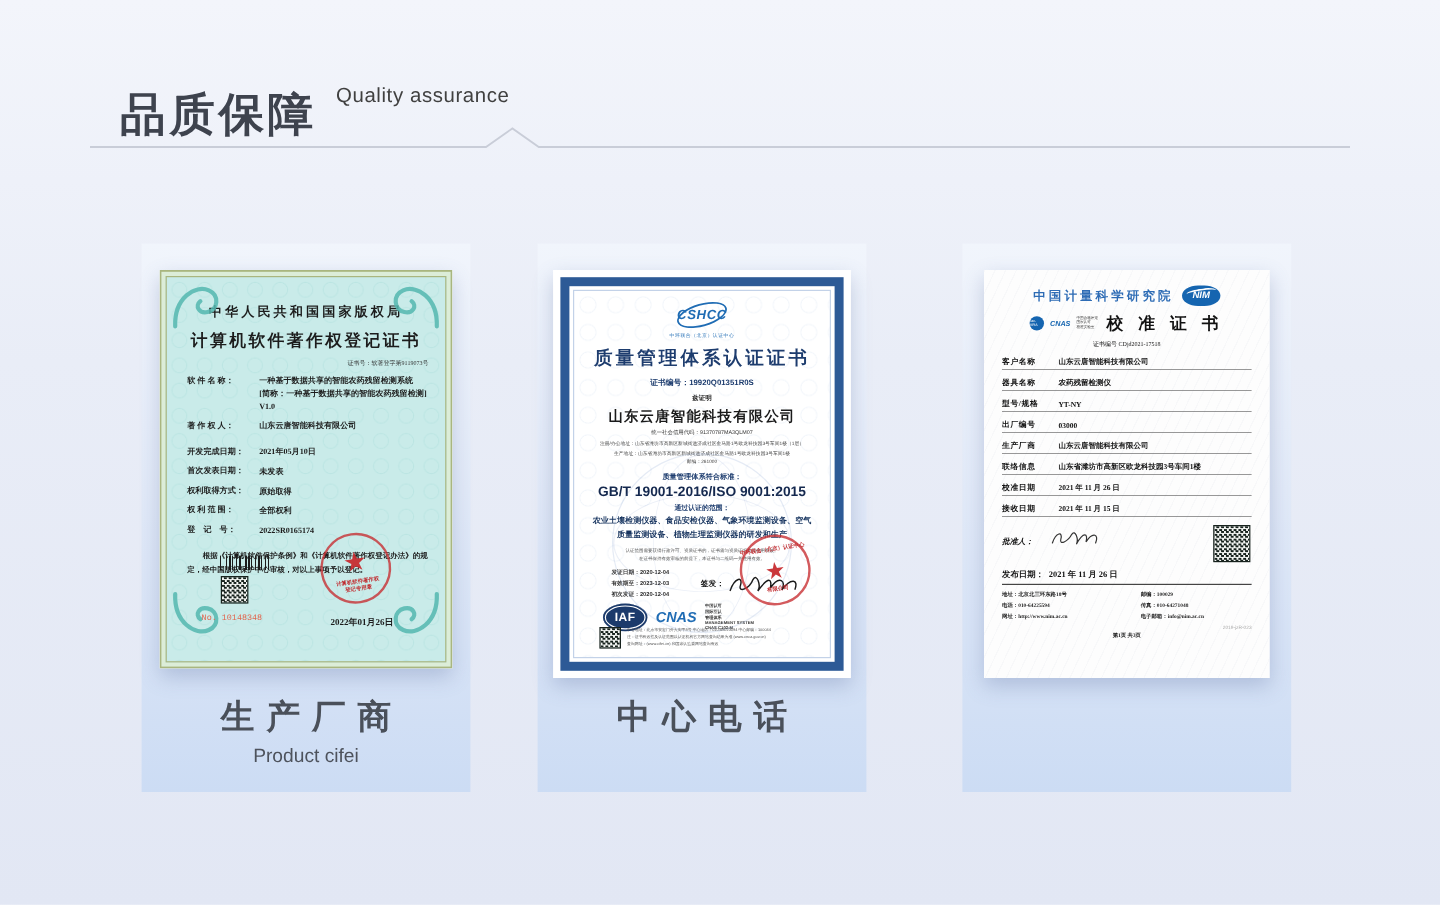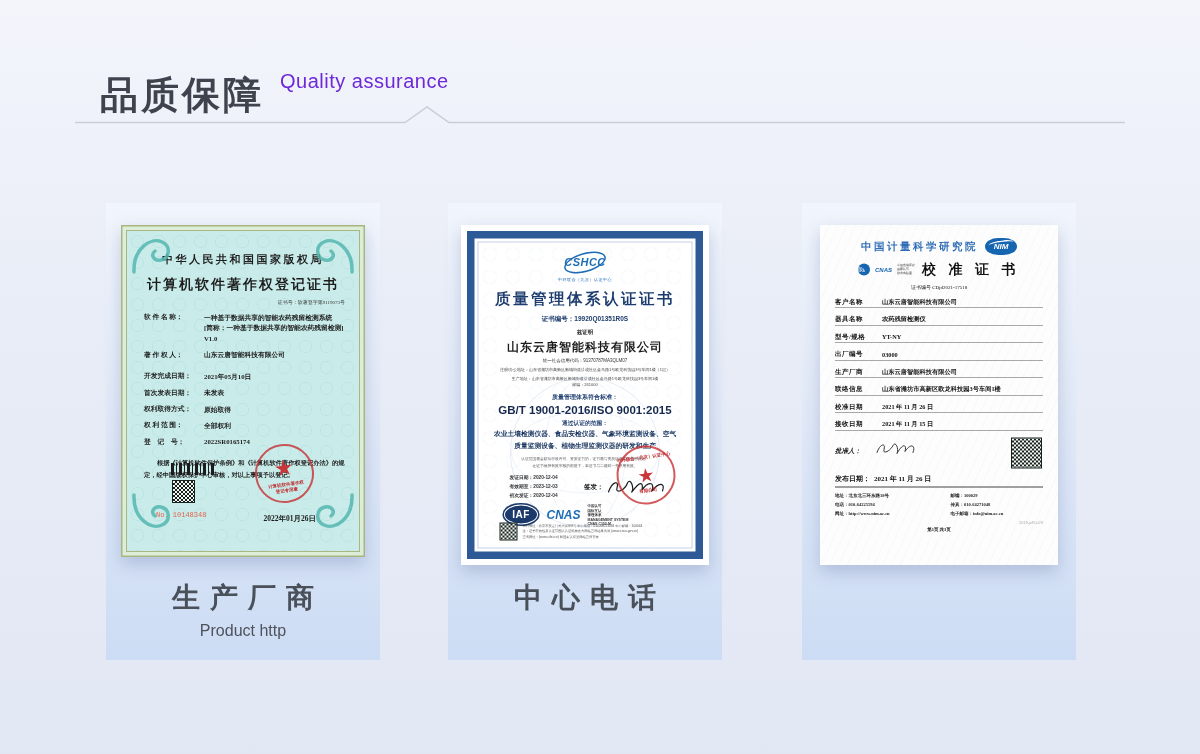--- a/index.html
+++ b/index.html
@@ -14,7 +14,7 @@
   
   .header { position:absolute; left:100px; top:70px; display:flex; align-items:flex-start; gap:16px; }
   .header-zh { font-size:38px; font-weight:700; color:#3e434e; letter-spacing:3px; }
-  .header-en { font-size:20px; color:#6d28d9; letter-spacing:.5px; }
+  .header-en { font-size:17px; color:#404040; letter-spacing:.5px; }
   .divider { position:absolute; left:75px; top:104px; }
 
   

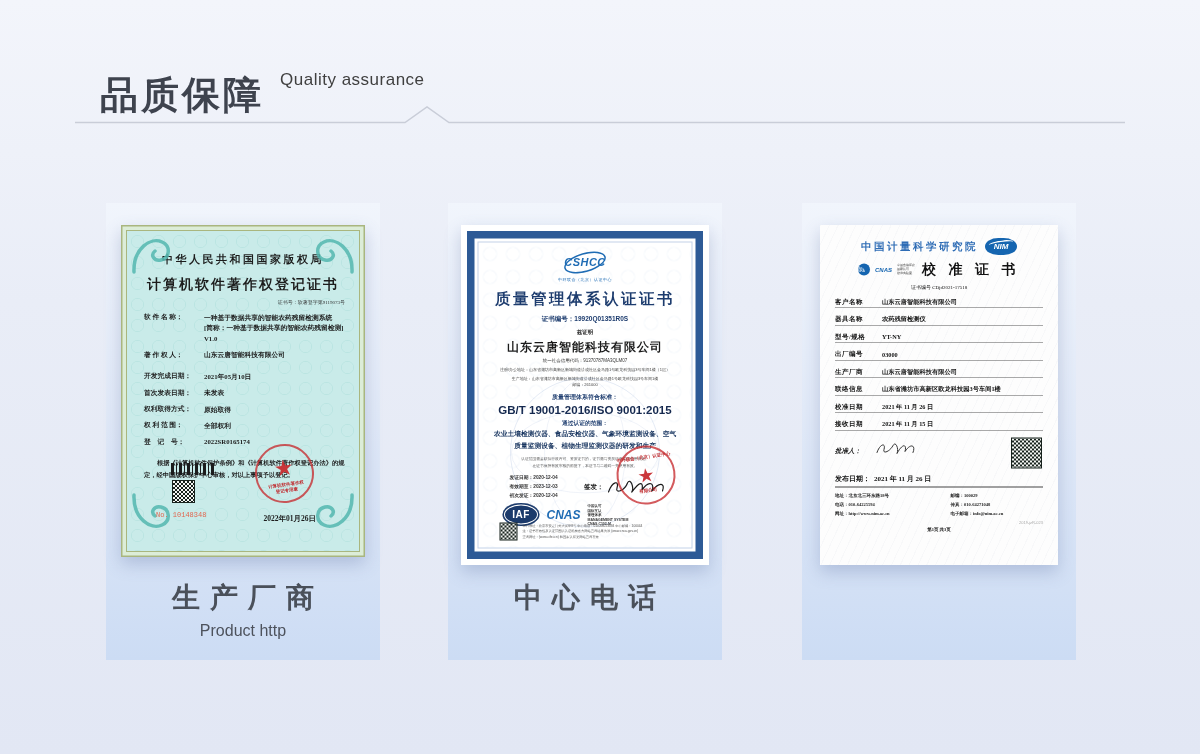--- a/index.html
+++ b/index.html
@@ -20,7 +20,7 @@
   
   .card { position:absolute; top:203px; width:274px; height:457px;
     background:linear-gradient(180deg,#f1f5fc 0%,#e2eaf8 45%,#ccdcf4 100%); }
-  #card1 { left:106px; } #card2 { left:448px; } #card3 { left:802px; }
+  #card1 { left:118px; } #card2 { left:448px; } #card3 { left:802px; }
   .card-label { position:absolute; top:376px; width:100%; text-align:center; }
   .label-zh { font-size:28px; font-weight:700; letter-spacing:10px; text-indent:10px; color:#4a505a; }
   .label-en { font-size:16px; color:#4d525c; margin-top:5px; }

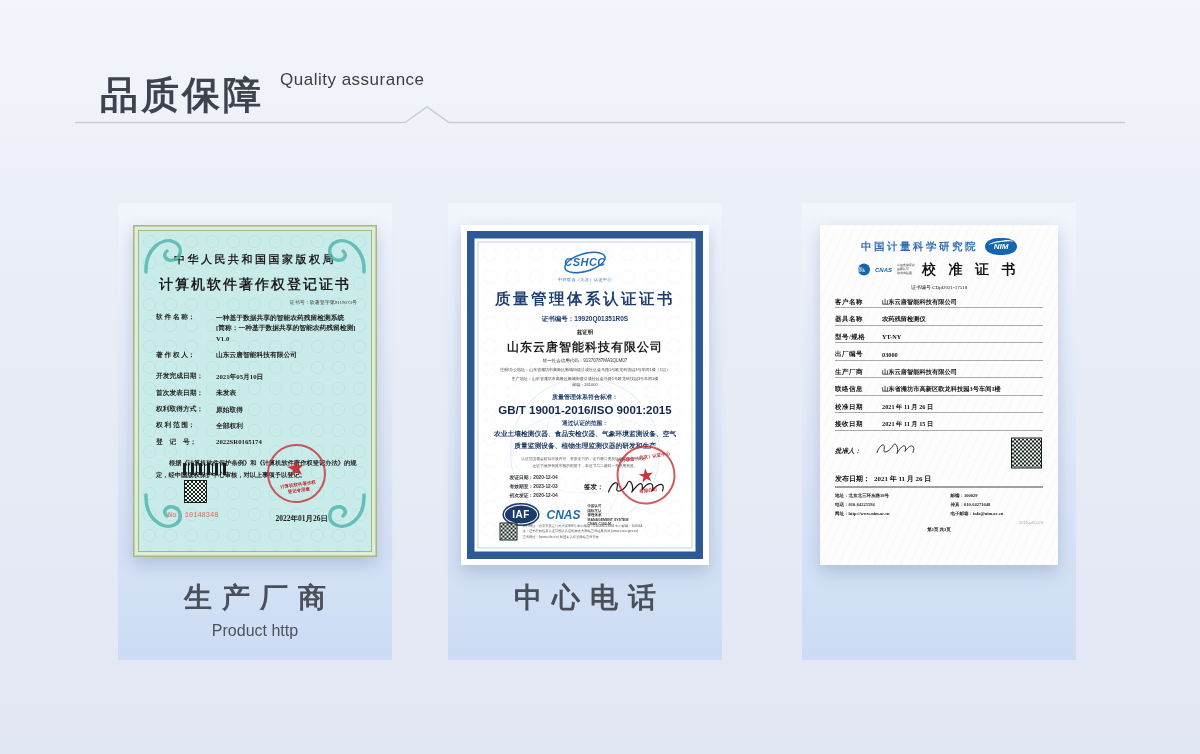--- a/index.html
+++ b/index.html
@@ -217,7 +217,7 @@
   </div>
   <div class="card-label">
     <div class="label-zh">生产厂商</div>
-    <div class="label-en">Product http</div>
+    <div class="label-en">Product cifei</div>
   </div>
 </div>
 

